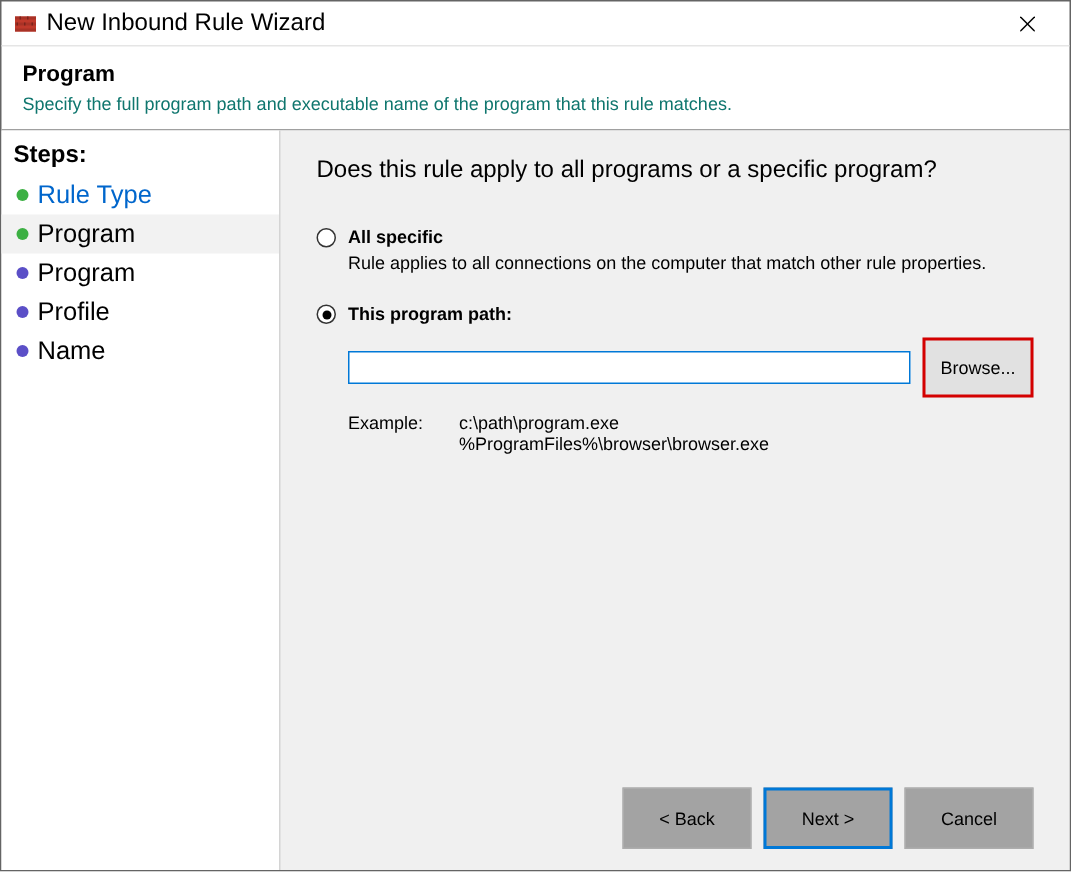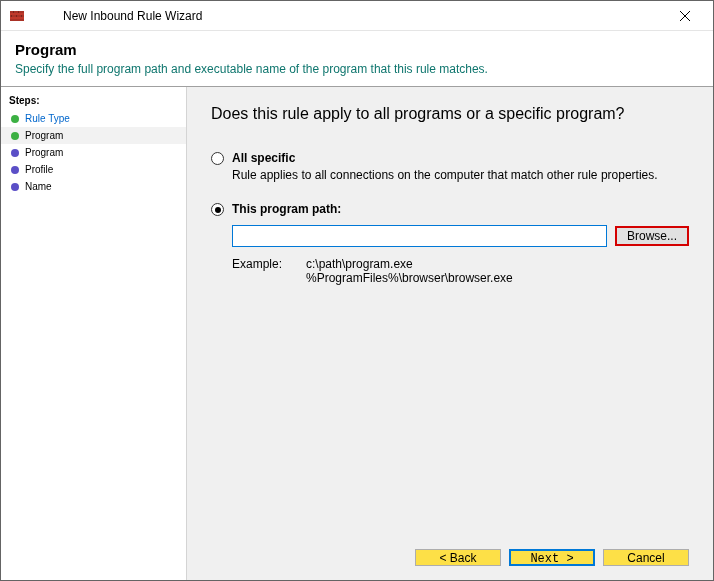--- a/index.html
+++ b/index.html
@@ -26,7 +26,7 @@
     border-bottom: 1px solid #e5e5e5;
   }
   .titlebar .app-icon { width: 16px; height: 16px; margin-right: 6px; }
-  .titlebar .title { flex: 1; font-size: 12px; margin-left: 32px; }
+  .titlebar .title { flex: 1; font-size: 16px; }
   .titlebar .close {
     width: 40px; height: 28px;
     display: flex; align-items: center; justify-content: center;

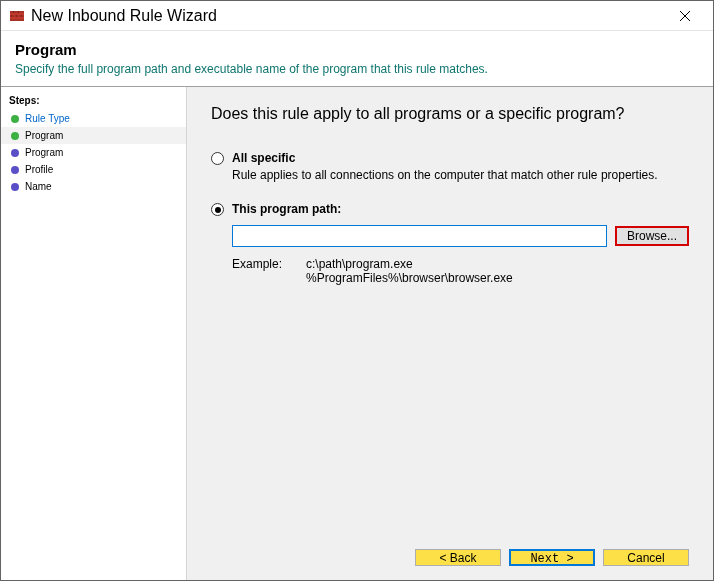--- a/index.html
+++ b/index.html
@@ -53,7 +53,7 @@
   .sidebar-title {
     font-weight: bold;
     padding: 2px 8px 4px 8px;
-    font-size: 10px;
+    font-size: 16px;
   }
   .step {
     display: flex;

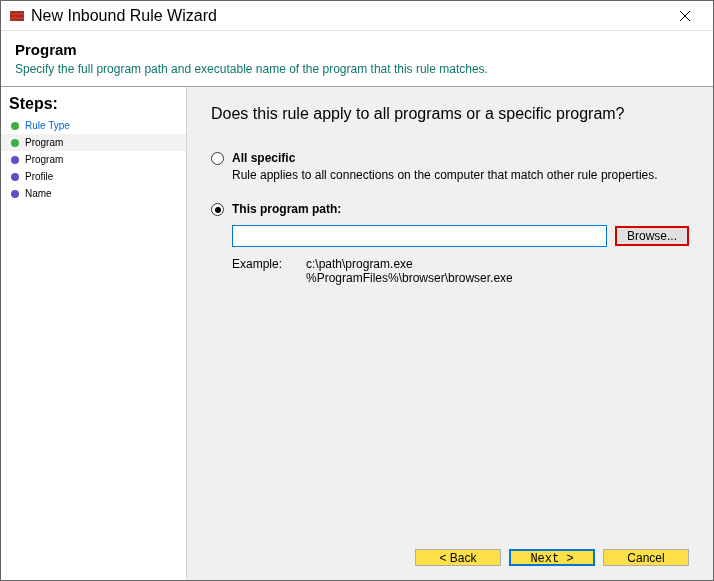--- a/index.html
+++ b/index.html
@@ -60,7 +60,7 @@
     align-items: center;
     gap: 6px;
     padding: 3px 8px 3px 10px;
-    font-size: 10px;
+    font-size: 17px;
     cursor: default;
   }
   .step.selected { background: #f2f2f2; }

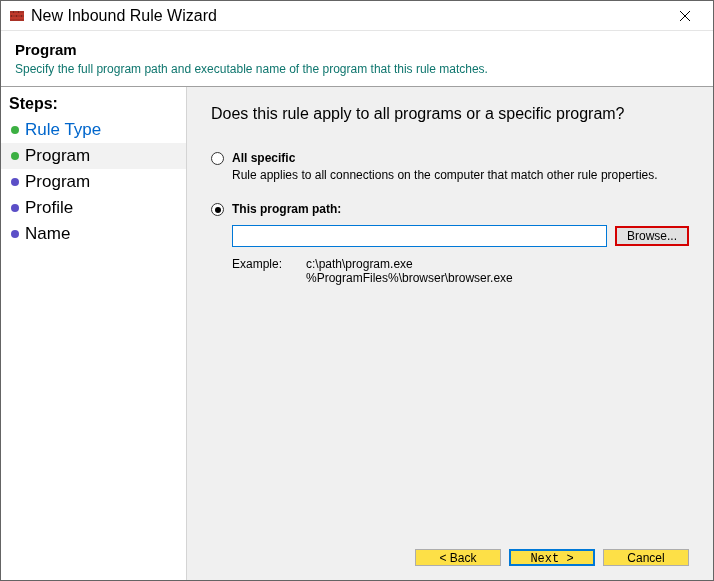--- a/index.html
+++ b/index.html
@@ -113,7 +113,7 @@
     padding: 1px 4px;
   }
   .browse-btn {
-    height: 20px; min-width: 74px;
+    height: 40px; min-width: 74px;
     border: 2px solid #d40000;
     background: #e1e1e1;
     font-size: 12px;

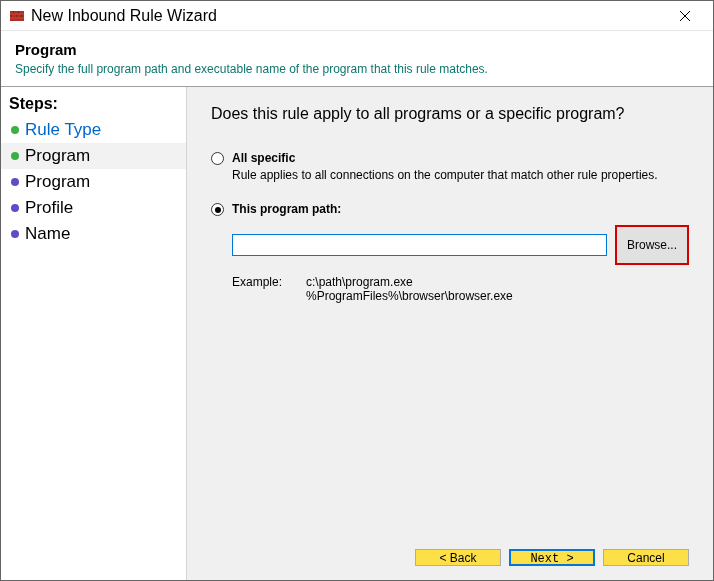--- a/index.html
+++ b/index.html
@@ -136,9 +136,9 @@
     padding-top: 12px;
   }
   .footer button {
-    min-width: 86px; height: 17px;
-    font-size: 12px;
-    background: #fde047;
+    min-width: 86px; height: 41px;
+    font-size: 12px;
+    background: #a3a3a3;
     border: 1px solid #adadad;
     cursor: pointer;
   }

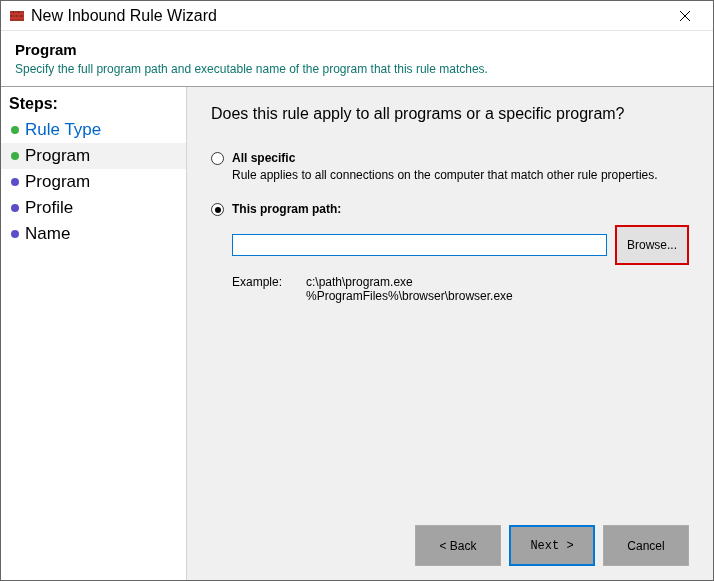--- a/index.html
+++ b/index.html
@@ -144,7 +144,6 @@
   }
   .footer button.primary {
     border: 2px solid #0078d7;
-    font-family: Liberation Mono, monospace;
   }
 </style>
 </head>

